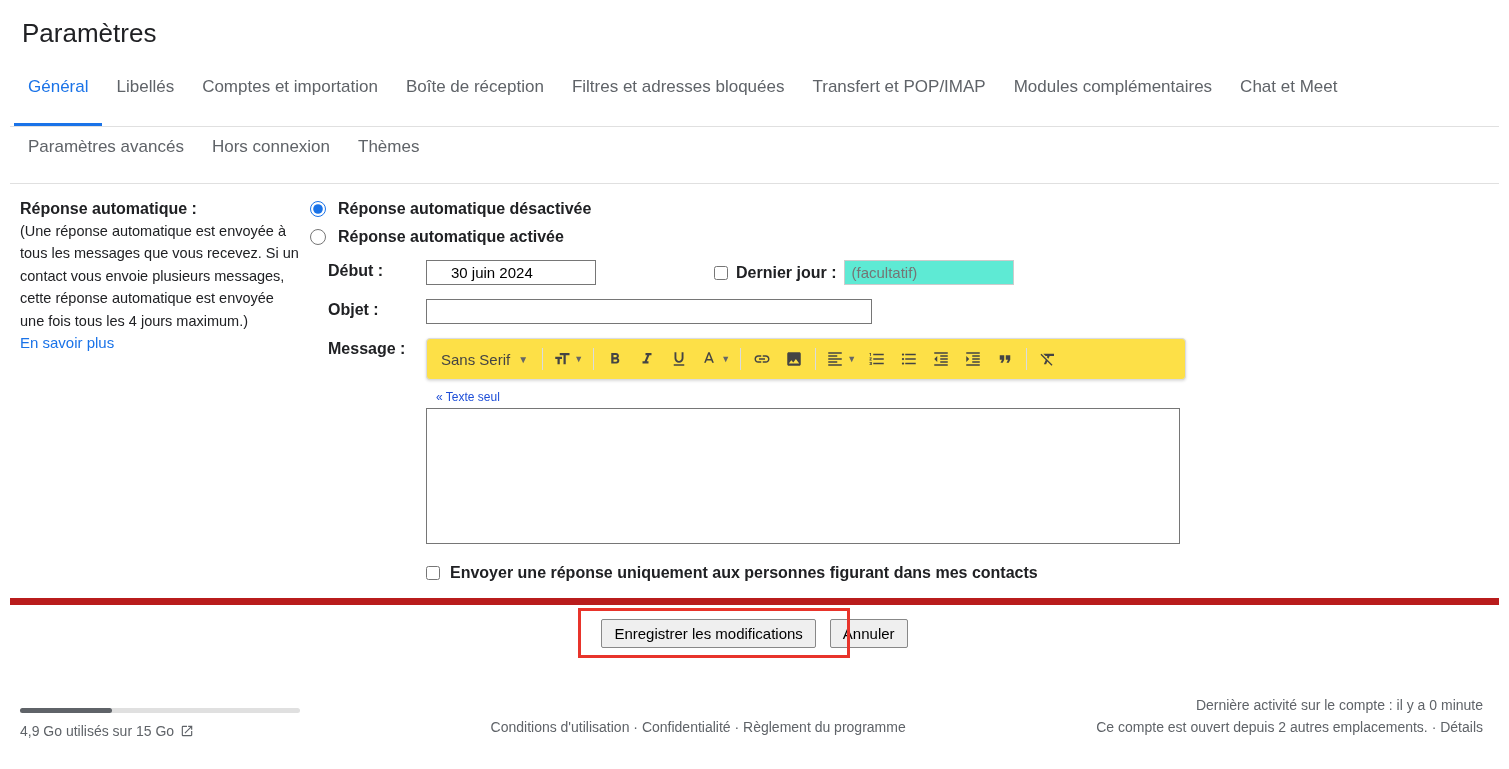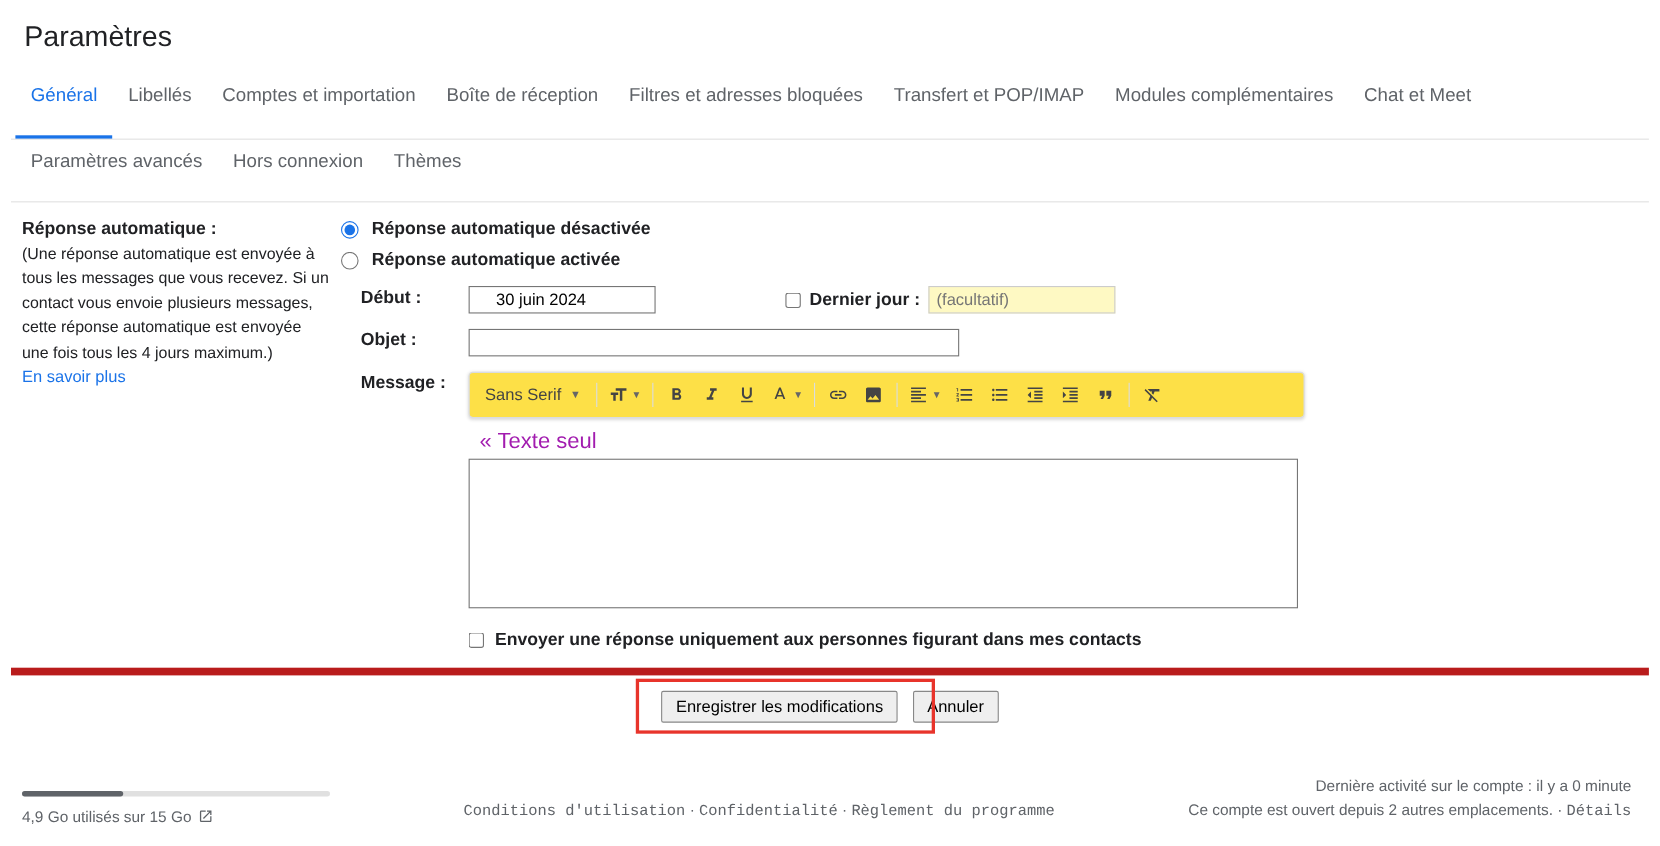--- a/index.html
+++ b/index.html
@@ -125,7 +125,7 @@
   }
   .optional-input {
     border:1px solid #ccc;
-    background:#fef9c3;
+    background:#5eead4;
     padding:3px 6px;
     font-size:15px;
     width:170px;

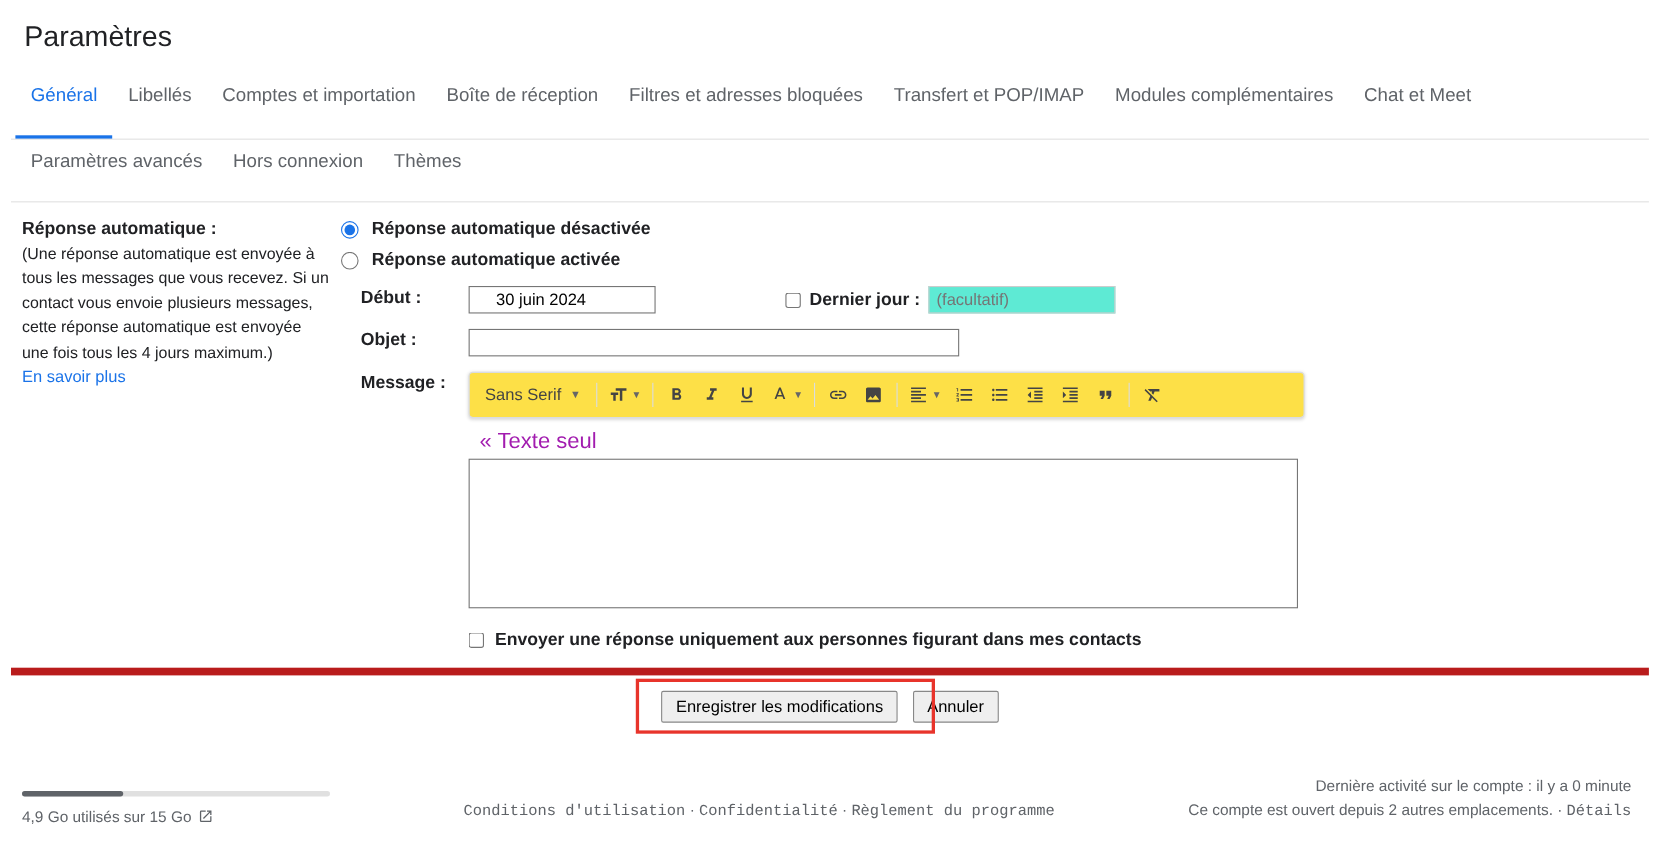--- a/index.html
+++ b/index.html
@@ -178,8 +178,8 @@
   .tb-btn svg { width:18px;height:18px;fill:#444; }
   .tb-btn.wide{width:38px;}
   .plain-text-link {
-    color:#a21caf;
-    font-size:20px;
+    color:#1d4ed8;
+    font-size:12px;
     text-decoration:none;
     display:inline-block;
     margin:10px 0 4px 10px;

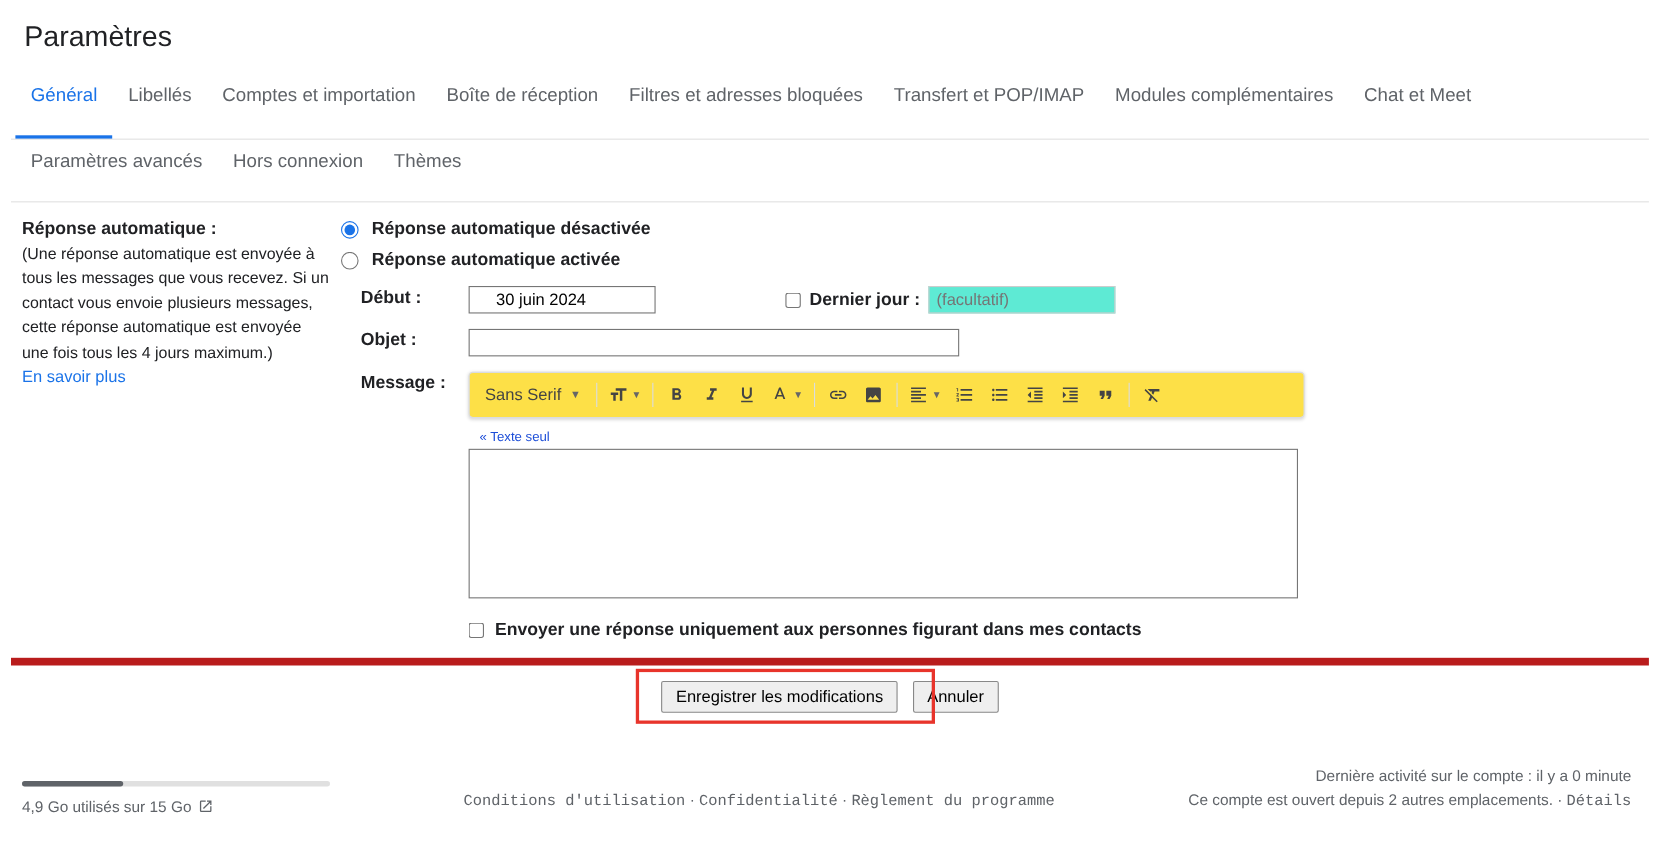--- a/index.html
+++ b/index.html
@@ -239,7 +239,7 @@
   .storage-text{color:#5f6368;font-size:14px;display:flex;align-items:center;gap:6px;}
   .ext-icon{width:14px;height:14px;fill:#5f6368;}
   .footer-center{ text-align:center; flex:1; padding-bottom:4px;}
-  .footer-center a, .footer-right a {color:#5f6368;text-decoration:none;font-family:Liberation Mono, monospace;}
+  .footer-center a, .footer-right a {color:#5f6368;text-decoration:none;}
   .footer-right { text-align:right; line-height:1.6;}
   .chev-small{font-size:9px;color:#666;margin-left:3px;}
 </style>

